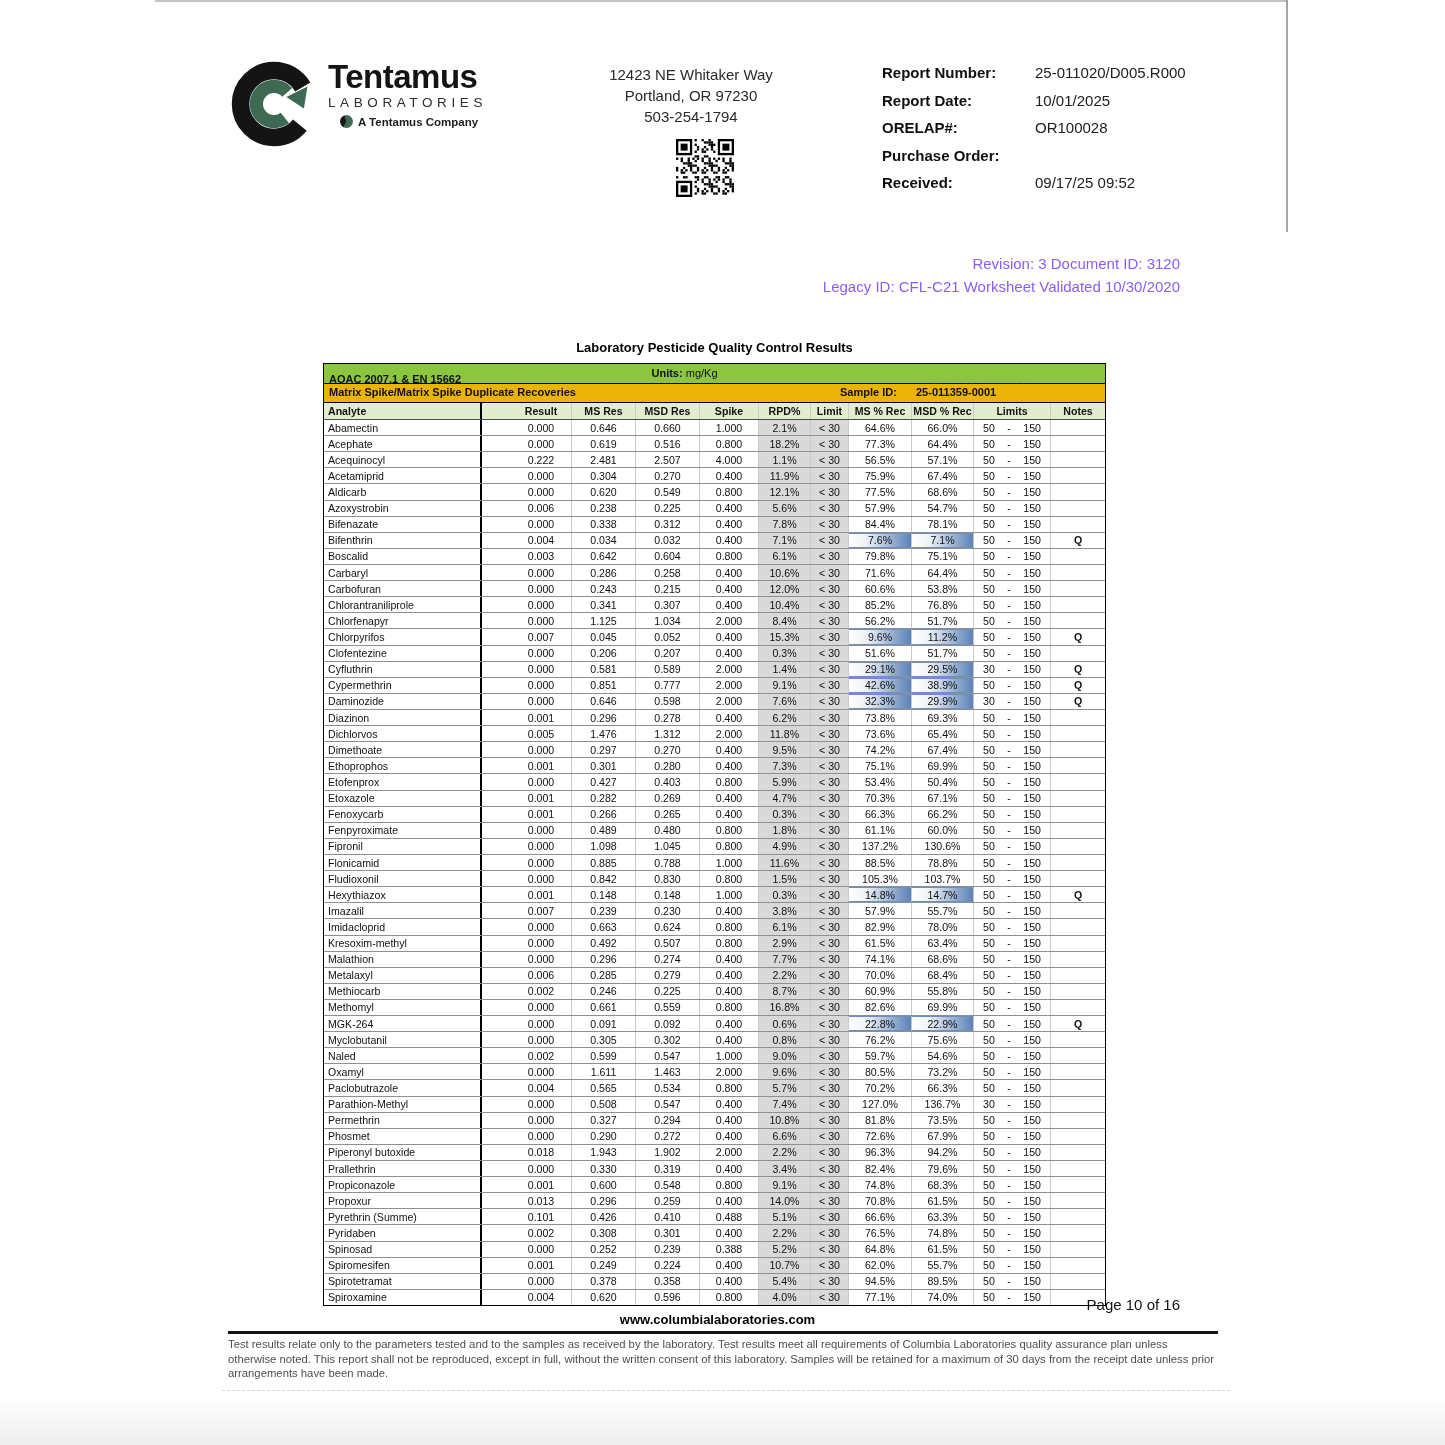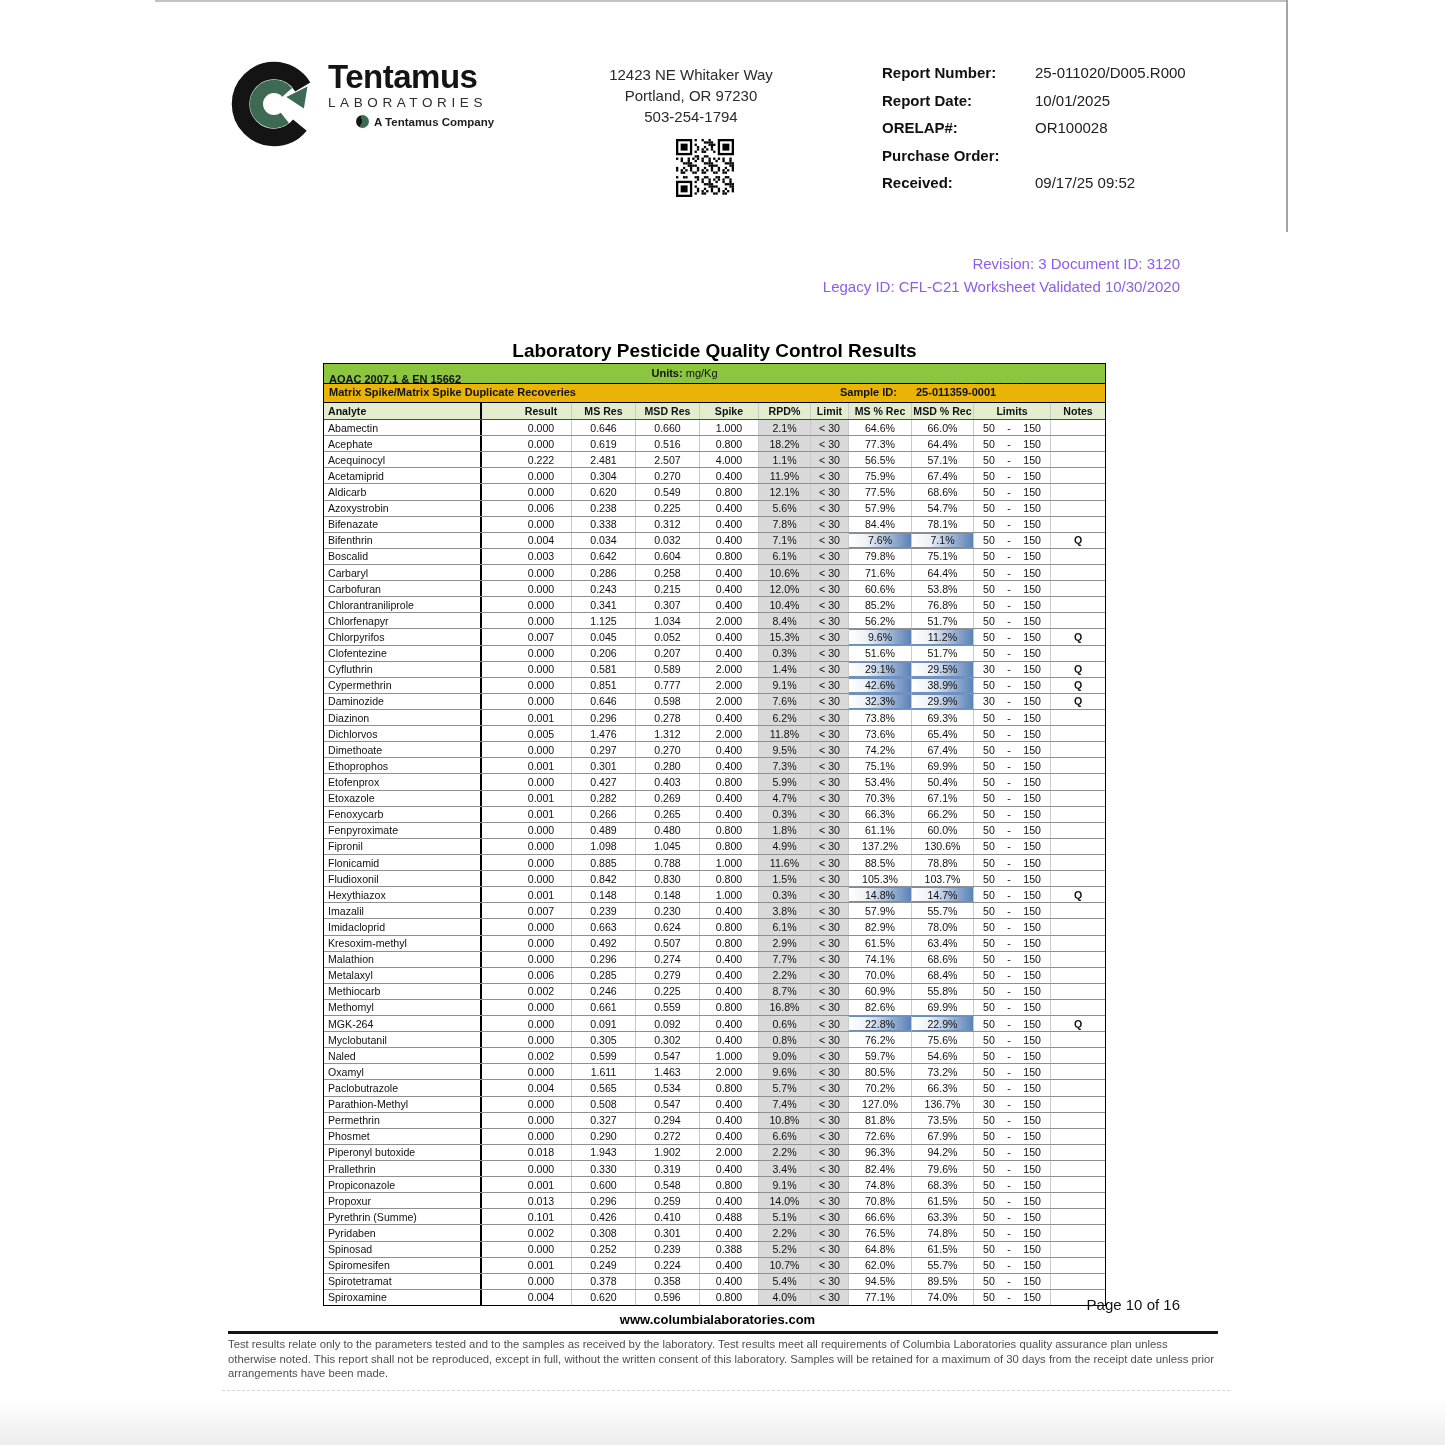--- a/index.html
+++ b/index.html
@@ -18,7 +18,7 @@
   .logo-text{display:flex;flex-direction:column;}
   .brand{font-size:33px;font-weight:700;color:#141414;letter-spacing:-.5px;line-height:34px;}
   .labs{font-size:13.5px;letter-spacing:4.6px;color:#2e2e2e;margin-top:1px;}
-  .tagline{display:flex;align-items:center;gap:5px;margin-top:5px;margin-left:28px;}
+  .tagline{display:flex;align-items:center;gap:5px;margin-top:5px;margin-left:12px;}
   .tagline-icon{width:13px;height:13px;border-radius:50%;
         background:conic-gradient(from 210deg,#161616 0 130deg,#3e6a54 0 360deg);}
   .tagline-text{font-size:11.5px;font-weight:700;color:#1d1d1d;}

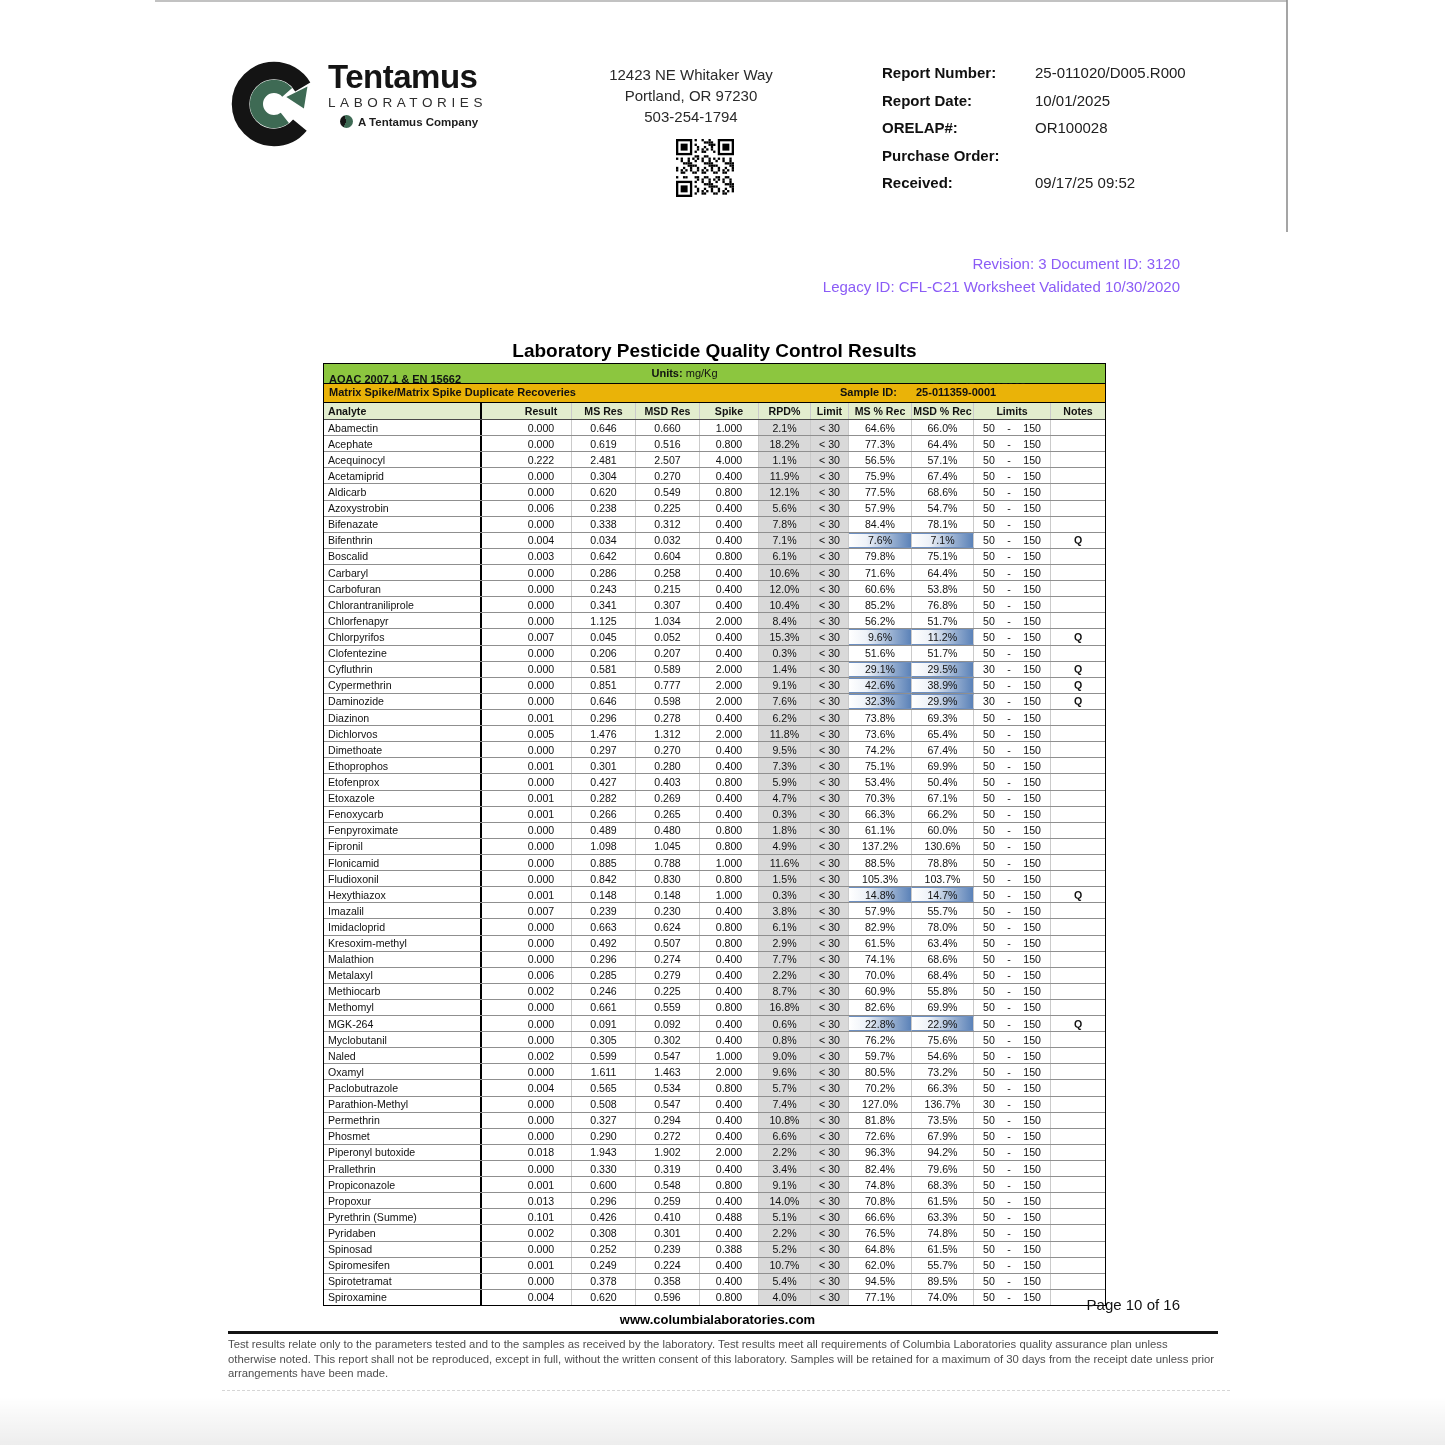--- a/index.html
+++ b/index.html
@@ -36,7 +36,7 @@
   .revision{position:absolute;right:265px;top:252px;text-align:right;font-size:15px;line-height:23px;color:#8b5cf6;}
 
   .tbl-title{position:absolute;left:323px;top:340px;width:783px;text-align:center;
-        font-weight:700;font-size:19px;color:#000;}
+        font-weight:700;font-size:13px;color:#000;}
 
   
   .tbl{position:absolute;left:323px;top:363px;width:783px;border:1.5px solid #000;box-sizing:border-box;

